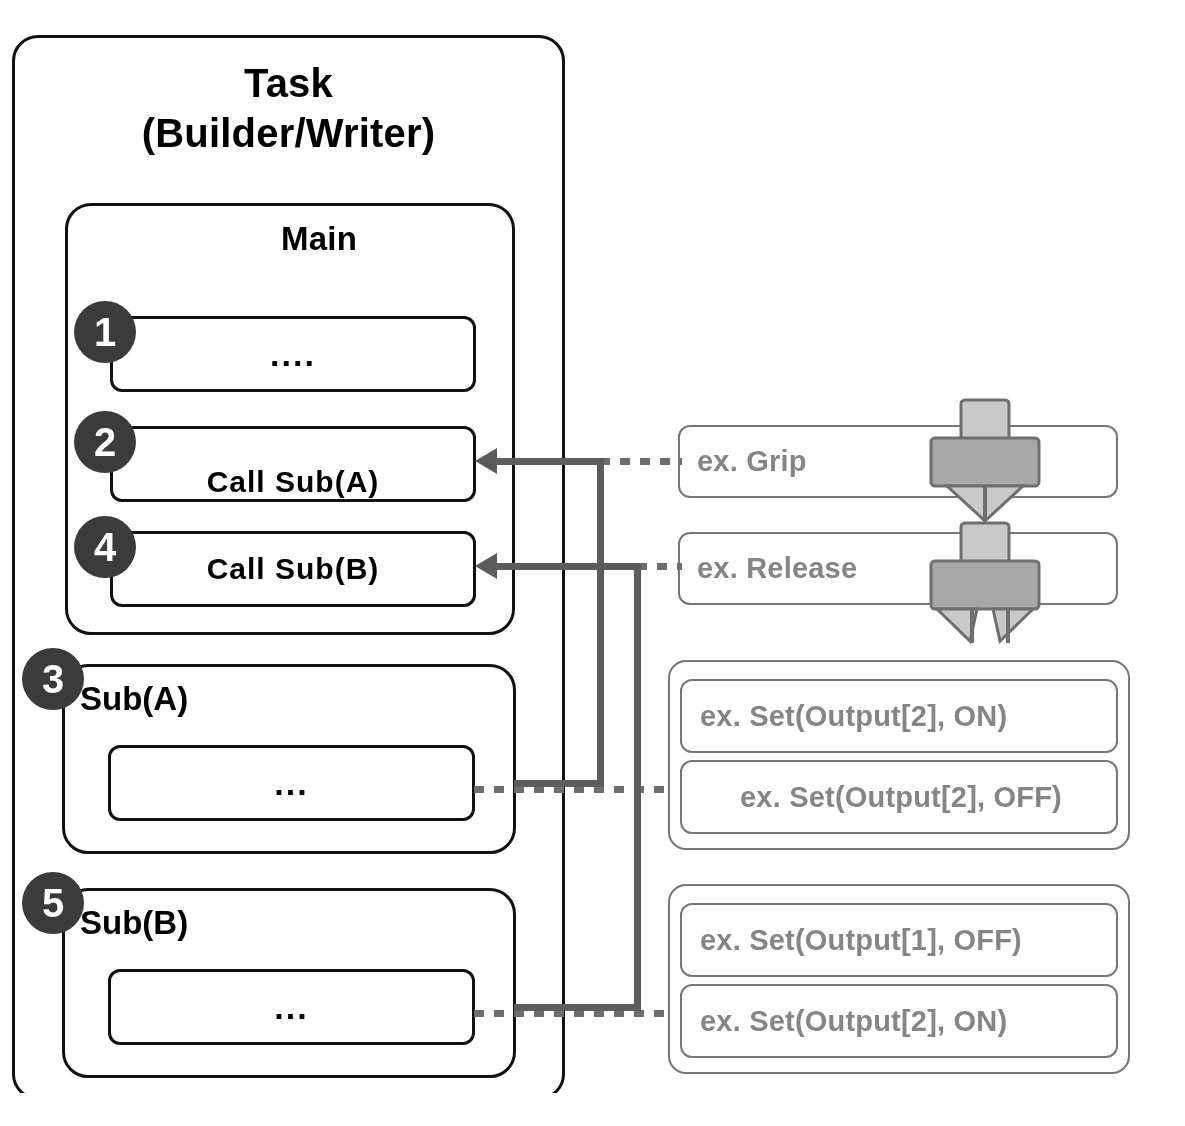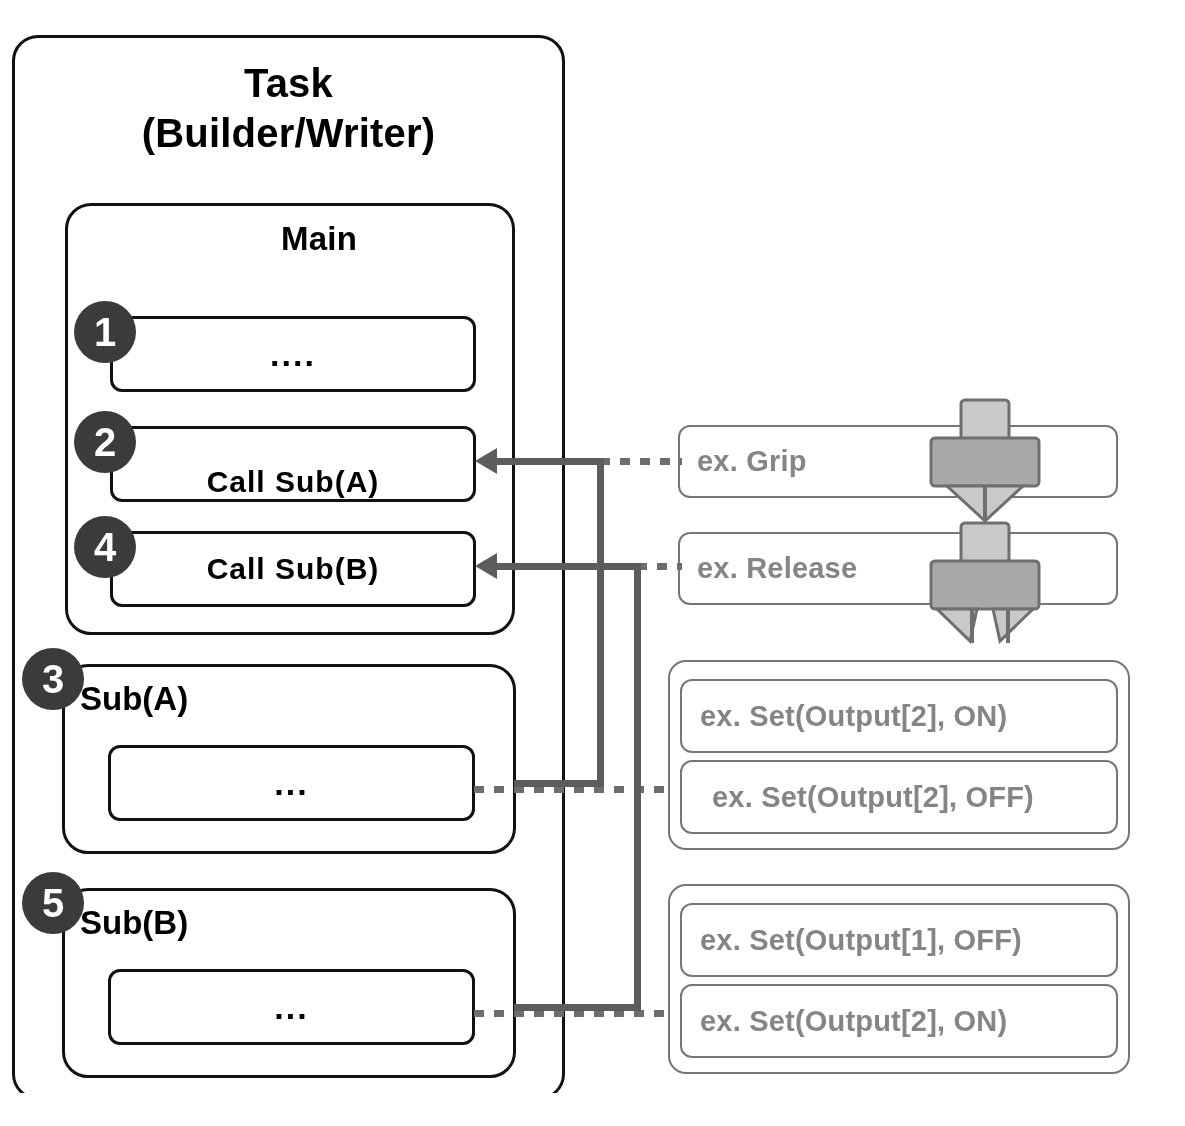--- a/index.html
+++ b/index.html
@@ -238,7 +238,7 @@
   <div class="gbox" style="left:680px; top:679px; width:438px; height:74px;"></div>
   <div class="ex-text" style="left:700px; top:679px; height:74px;">ex. Set(Output[2], ON)</div>
   <div class="gbox" style="left:680px; top:760px; width:438px; height:74px;"></div>
-  <div class="ex-text" style="left:712px; top:760px; height:74px;">ex. Set(Output[2], OFF)</div>
+  <div class="ex-text" style="left:740px; top:760px; height:74px;">ex. Set(Output[2], OFF)</div>
 
   <div class="gbox-outer" style="left:668px; top:884px; width:462px; height:190px;"></div>
   <div class="gbox" style="left:680px; top:903px; width:438px; height:74px;"></div>

